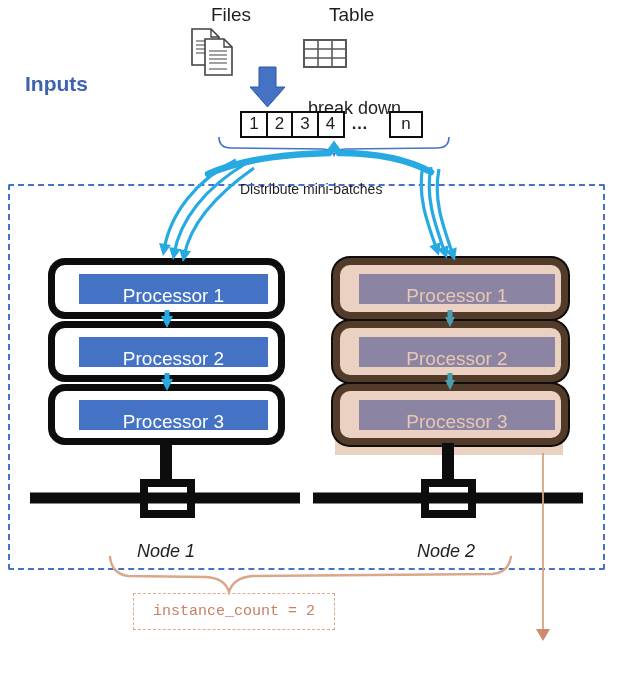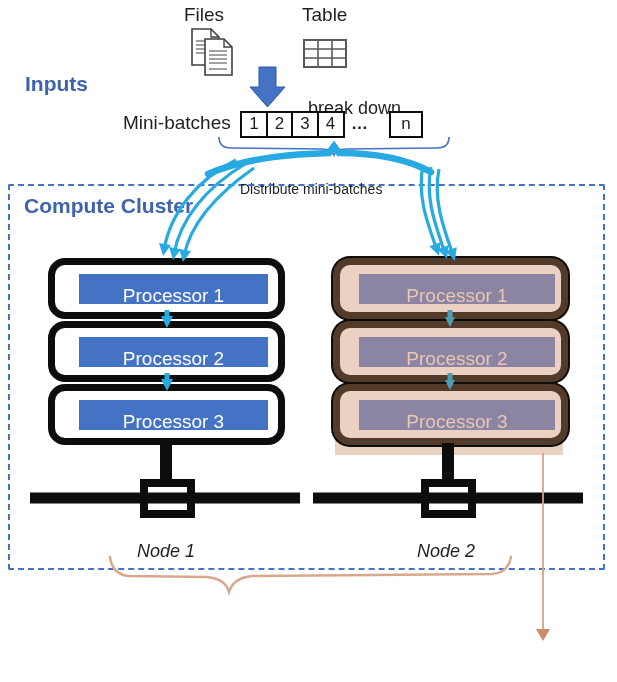--- a/index.html
+++ b/index.html
@@ -11,7 +11,7 @@
   .lbl{white-space:nowrap;}
 
   
-  .h-label{font-size:19px;color:#1f1f1f;}
+  .h-label{font-size:19px;color:#1f1f1f;margin-left:27px;}
   .inputs{font-size:21px;font-weight:bold;color:#3f63b0;}
   .breakdown{font-size:18px;margin-top:20px;}
   .minibatches{font-size:19px;}

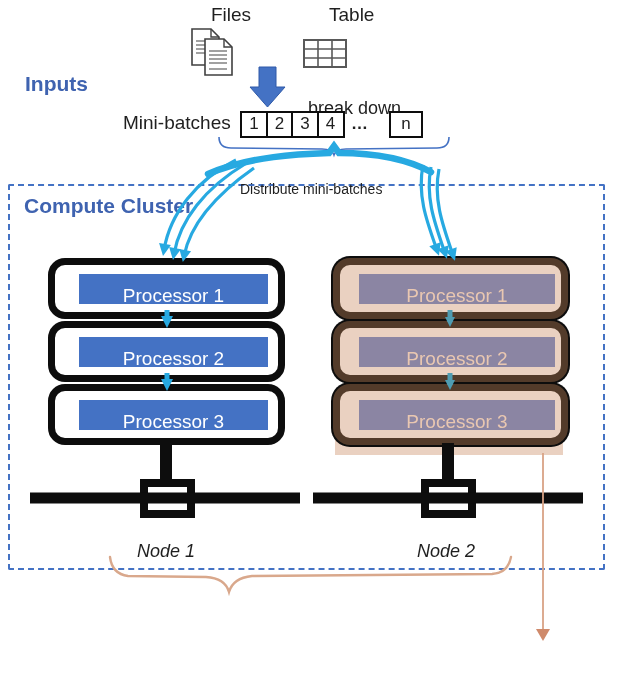--- a/index.html
+++ b/index.html
@@ -68,7 +68,6 @@
   <div class="abs h-label lbl" style="left:302px;top:4px;">Table</div>
   <div class="abs inputs lbl" style="left:25px;top:72px;">Inputs</div>
   <div class="abs breakdown lbl" style="left:308px;top:78px;">break down</div>
-  <div class="abs minibatches lbl" style="left:123px;top:112px;">Mini-batches</div>
 
   <div class="abs batchbox" style="left:240px;top:111px;">1</div>
   <div class="abs batchbox" style="left:265.5px;top:111px;">2</div>

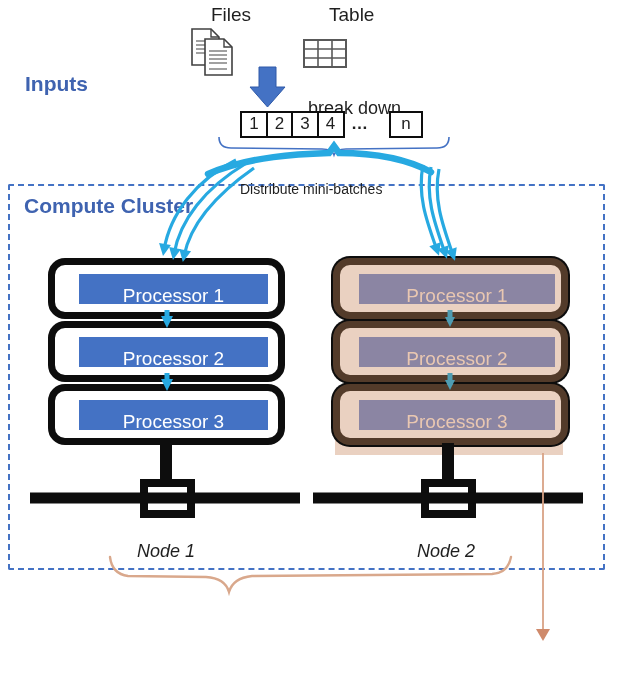--- a/index.html
+++ b/index.html
@@ -77,7 +77,6 @@
   <div class="abs batchbox nbox" style="left:389px;top:111px;">n</div>
 
   <div class="abs cluster-box"></div>
-  <div class="abs cluster-title lbl" style="left:24px;top:194px;">Compute Cluster</div>
   <div class="abs distribute lbl" style="left:240px;top:181px;">Distribute mini-batches</div>
 
   <div class="abs tan-strip"></div>

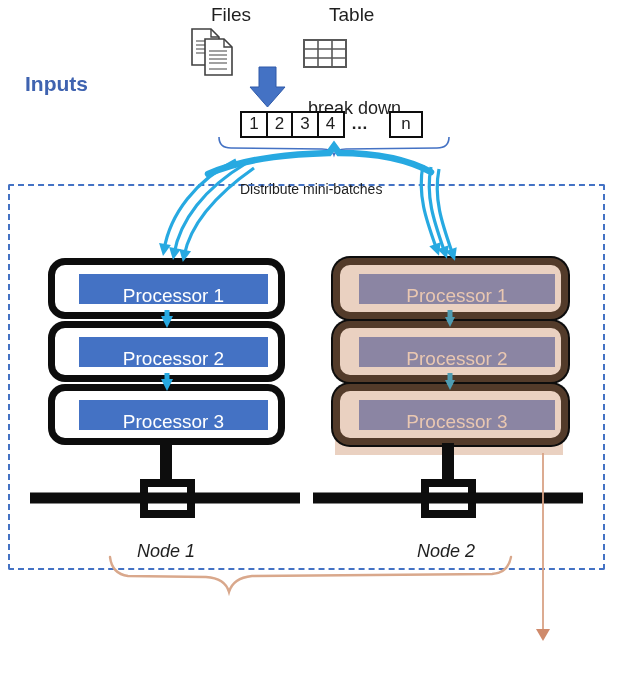--- a/index.html
+++ b/index.html
@@ -104,6 +104,9 @@
   <div class="abs node-label lbl" style="left:137px;top:541px;">Node 1</div>
   <div class="abs node-label lbl" style="left:417px;top:541px;">Node 2</div>
 
+  <div class="abs anno" style="left:133px;top:593px;width:202px;height:37px;">
+    <span>instance_count = 2</span>
+  </div>
 
   <svg class="overlay" width="617" height="682" viewBox="0 0 617 682">
     <defs>

